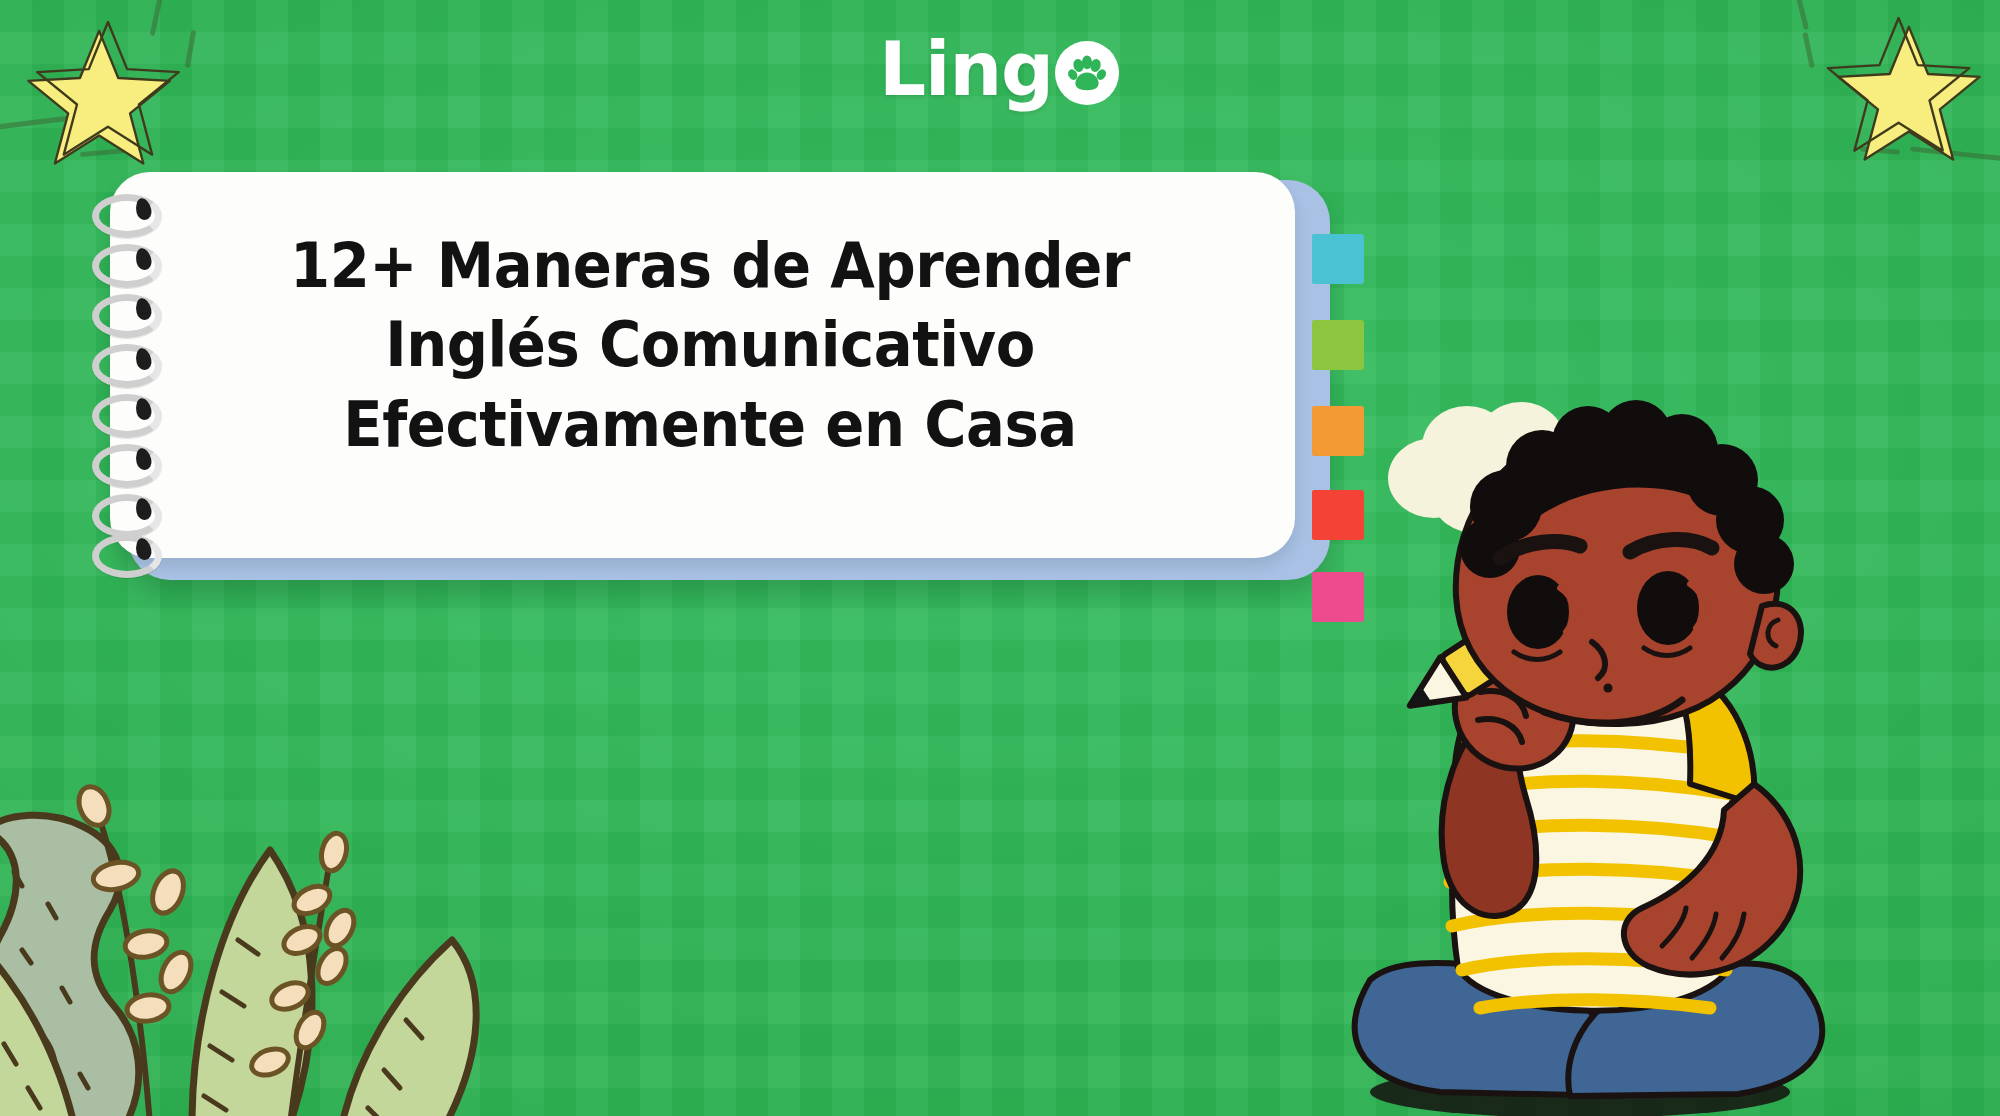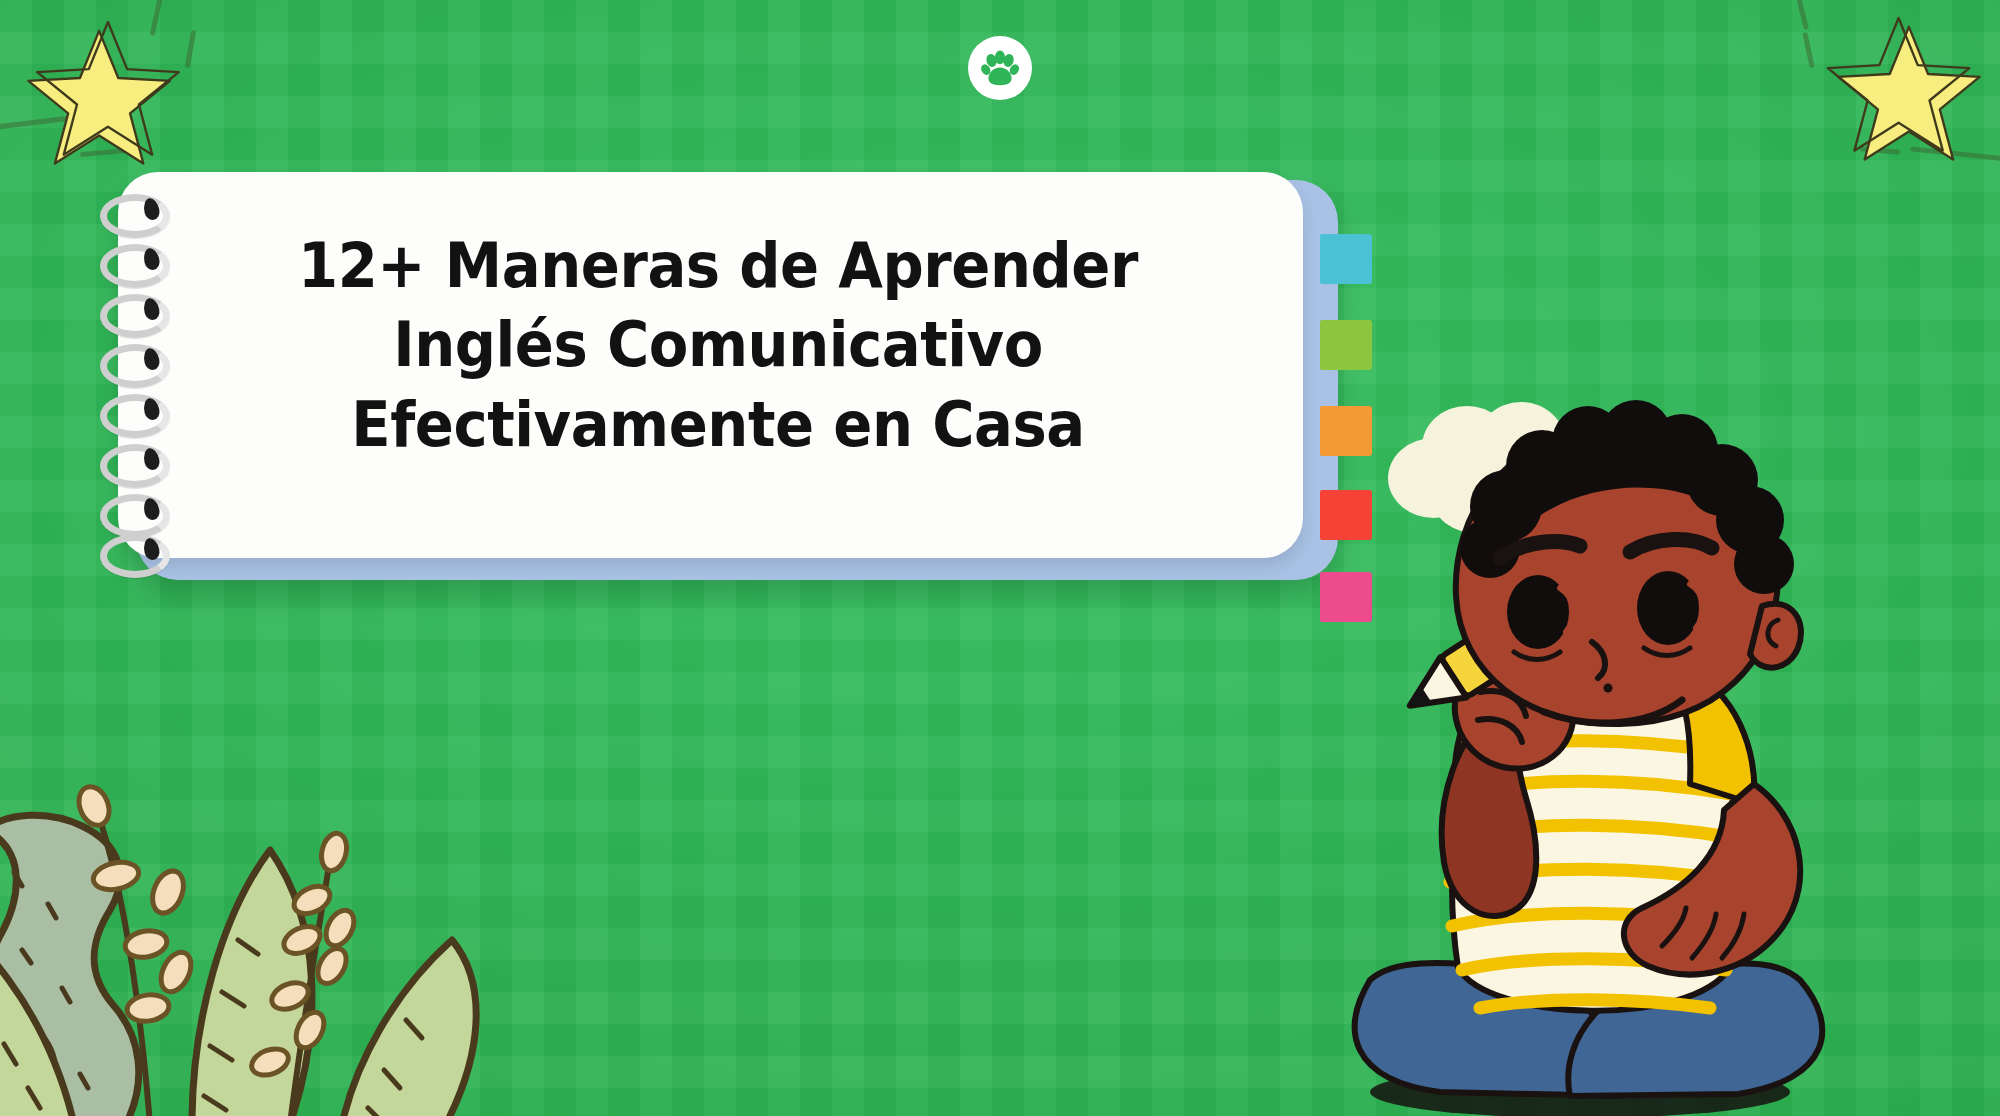--- a/index.html
+++ b/index.html
@@ -142,6 +142,7 @@
   </div>
 
   <div class="logo">
+    <span class="logo-text">Ling</span>
     <span class="logo-paw">
       <svg width="46" height="46" viewBox="0 0 46 46">
         <ellipse cx="14.5" cy="15.5" rx="5.0" ry="6.6" fill="#2fb457" transform="rotate(-16 14.5 15.5)"></ellipse>

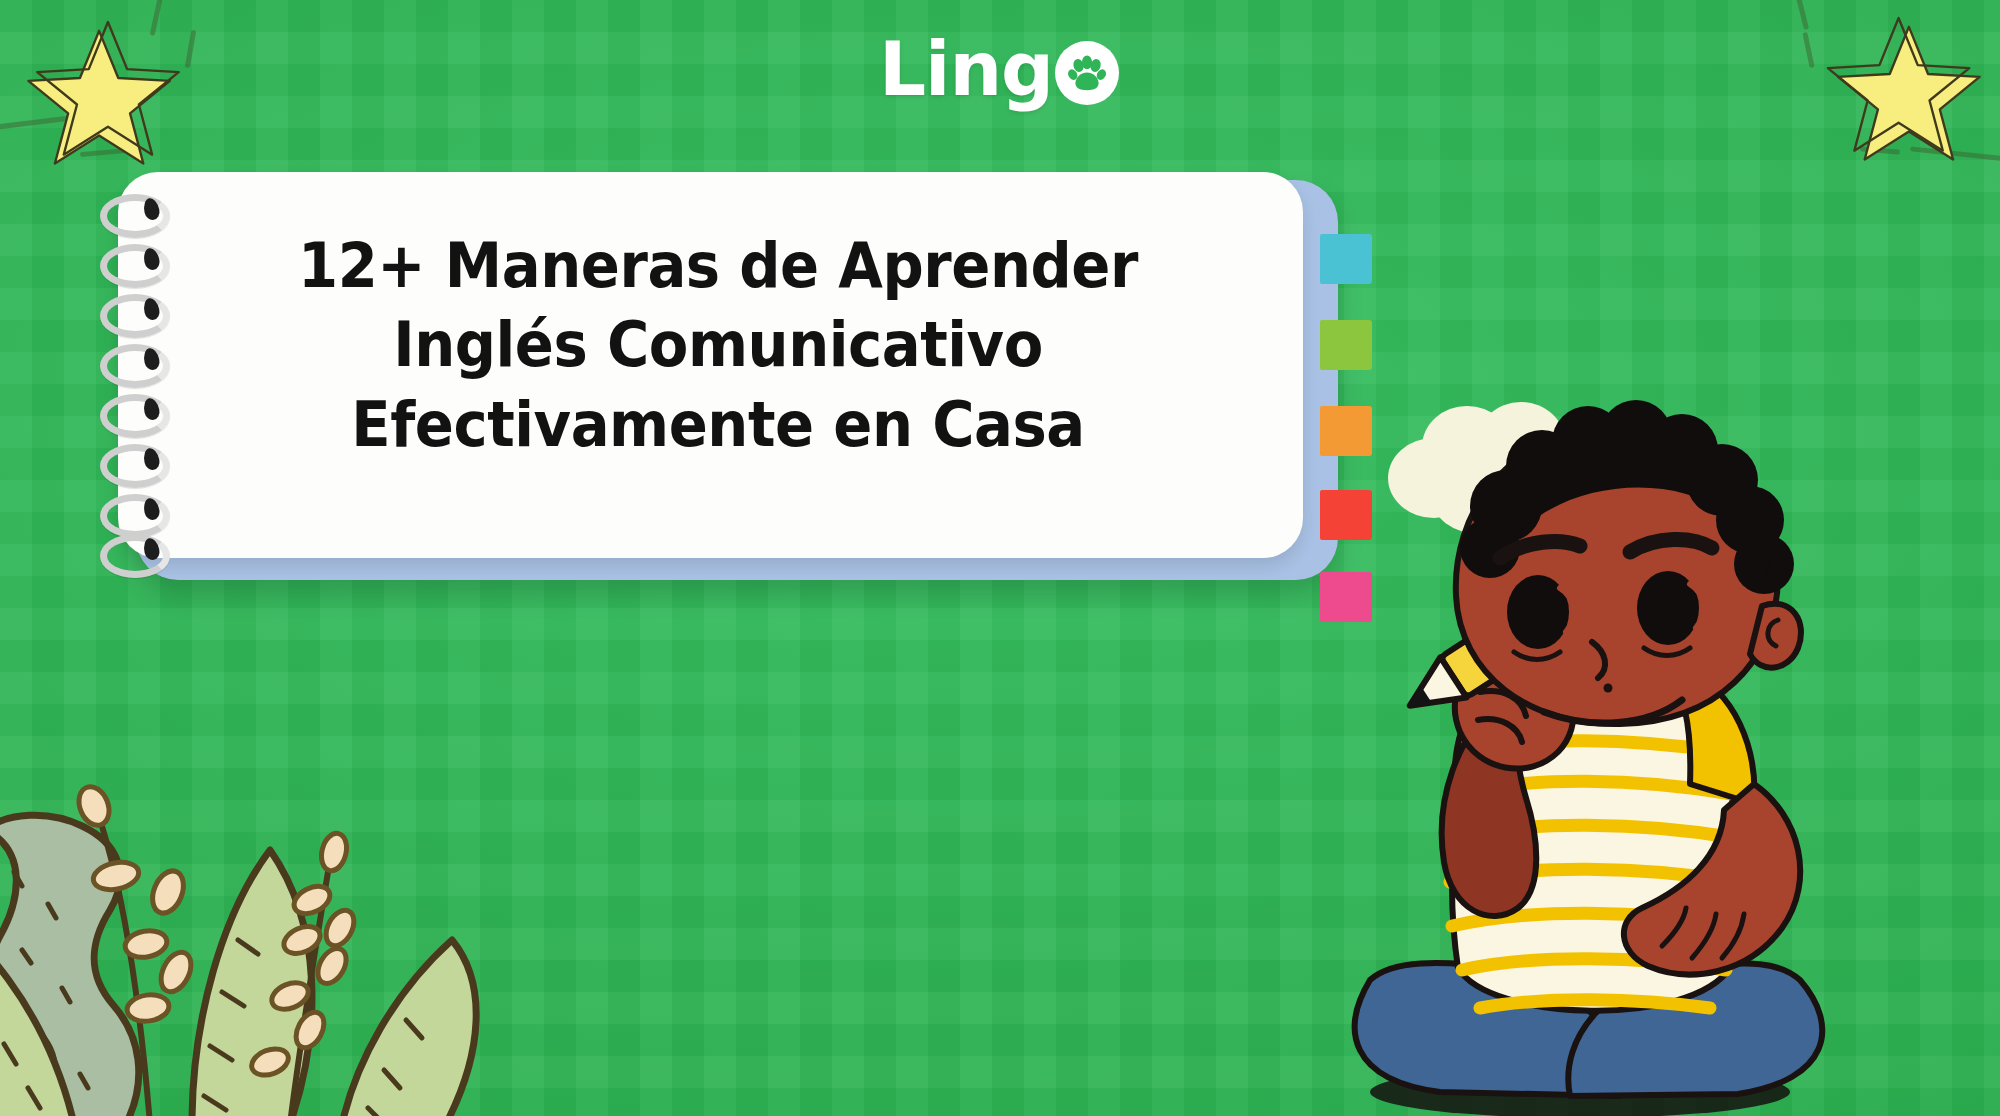--- a/index.html
+++ b/index.html
@@ -51,7 +51,7 @@
 
   
   .notebook{
-    position:absolute;left:118px;top:172px;width:1220px;height:408px;
+    position:absolute;left:110px;top:172px;width:1220px;height:408px;
     z-index:4;
   }
   .nb-back{

